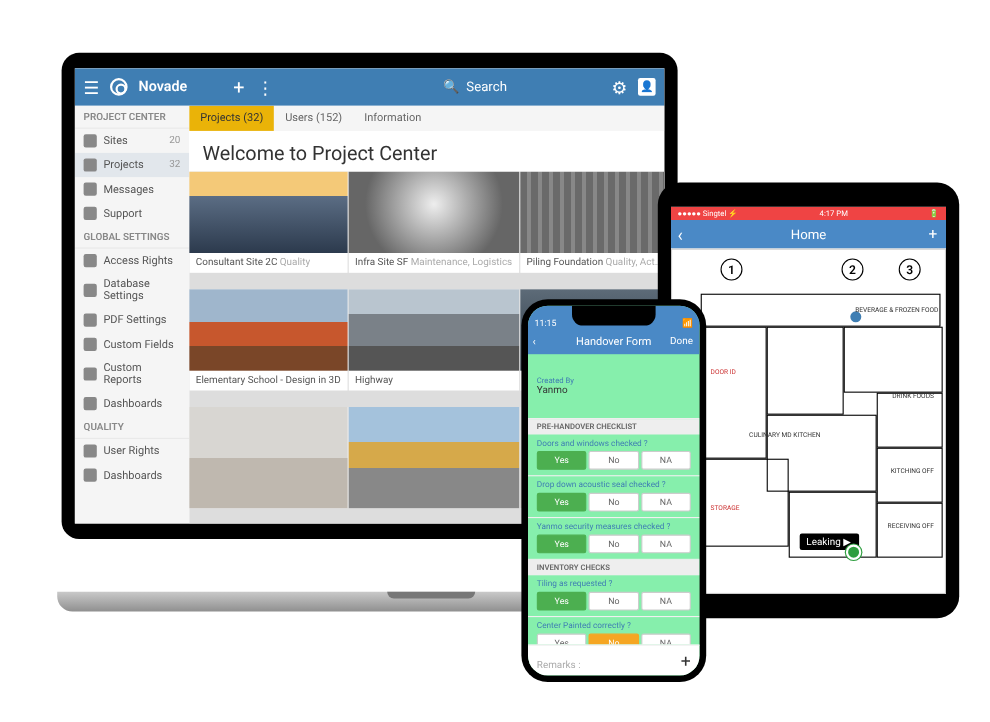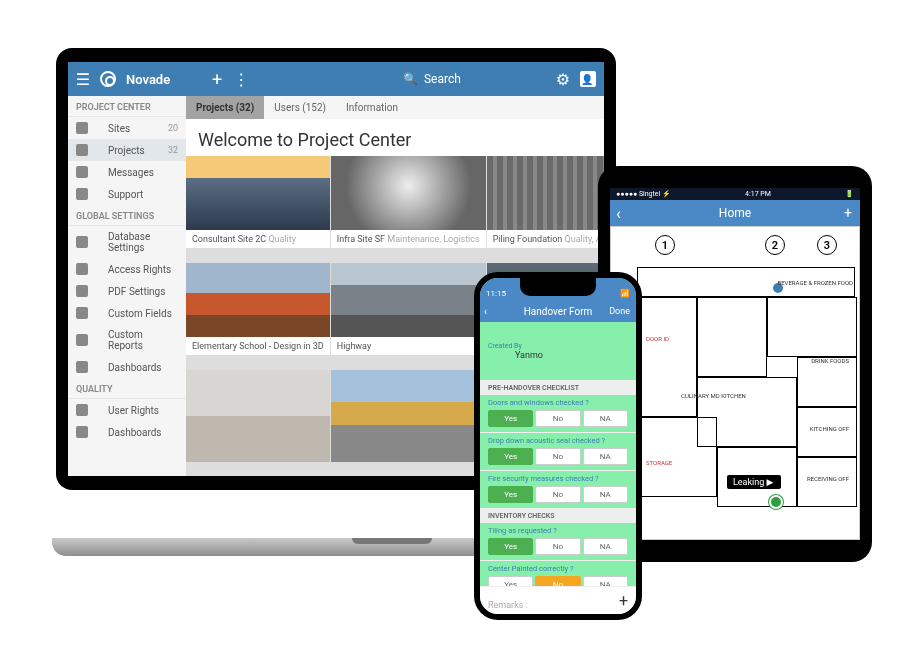--- a/index.html
+++ b/index.html
@@ -20,7 +20,7 @@
 .search-wrap { position: absolute; left: 335px; display:flex; align-items:center; gap:6px; font-size:12px; }
 
 .app-body { display: flex; height: calc(100% - 34px); }
-.sidebar { width: 118px; background: #f5f5f5; overflow:hidden; font-size: 10px; color: #555; }
+.sidebar { width: 104px; background: #f5f5f5; overflow:hidden; font-size: 10px; color: #555; }
 .sb-section { padding: 6px 8px 4px; font-size: 9px; color: #888; font-weight: 600; border-bottom: 1px solid #e8e8e8; }
 .sb-item { display:flex; align-items:center; padding: 5px 8px; gap:20px; cursor:pointer; position: relative; }
 .sb-item.active { background: #e2e7ec; }

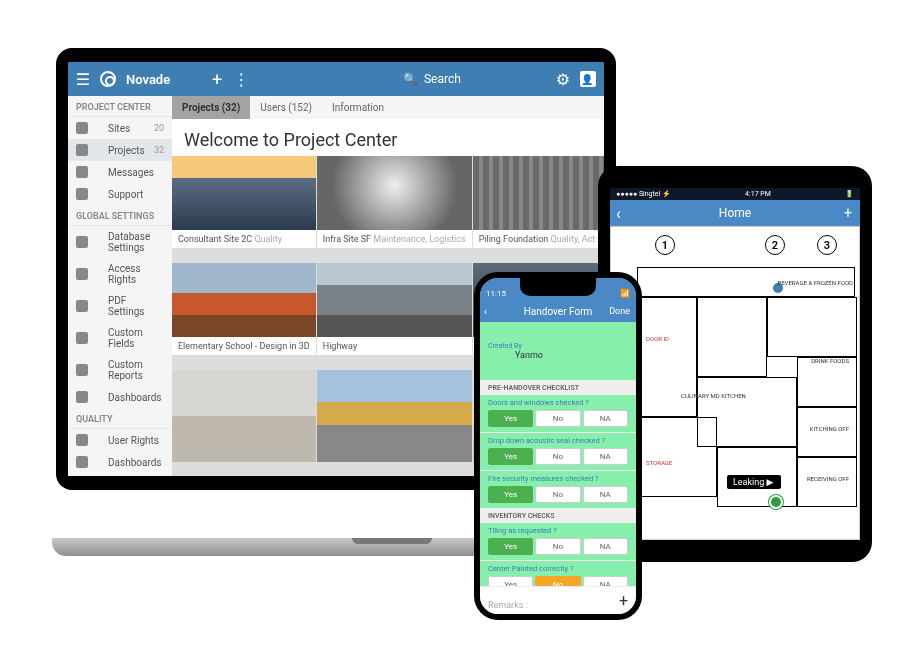--- a/index.html
+++ b/index.html
@@ -30,7 +30,7 @@
 .main { flex:1; background:#fff; overflow:hidden; display:flex; flex-direction:column; }
 .tabs { display:flex; background:#f5f5f5; font-size:10px; }
 .tab { padding: 6px 10px; background:#f5f5f5; color:#666; cursor:pointer; }
-.tab.active { background:#a3a3a3; font-weight:700; color:#333; }
+.tab.active { background:#eab308; font-weight:400; color:#333; }
 .welcome { padding: 10px 12px 6px; }
 .welcome-title { font-size: 18px; color:#333; font-weight:400; }
 .welcome-sub { font-size: 10px; color:#999; margin-top:2px; }

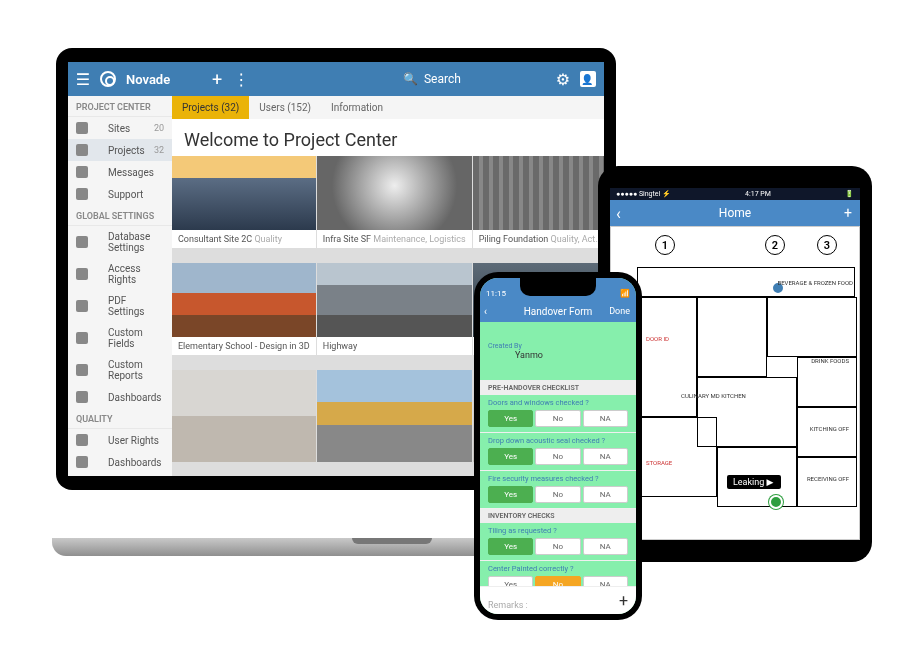--- a/index.html
+++ b/index.html
@@ -22,7 +22,7 @@
 .app-body { display: flex; height: calc(100% - 34px); }
 .sidebar { width: 104px; background: #f5f5f5; overflow:hidden; font-size: 10px; color: #555; }
 .sb-section { padding: 6px 8px 4px; font-size: 9px; color: #888; font-weight: 600; border-bottom: 1px solid #e8e8e8; }
-.sb-item { display:flex; align-items:center; padding: 5px 8px; gap:20px; cursor:pointer; position: relative; }
+.sb-item { display:flex; align-items:center; padding: 5px 8px; gap:6px; cursor:pointer; position: relative; }
 .sb-item.active { background: #e2e7ec; }
 .sb-icon { width:12px; height:12px; display:inline-block; background:#888; border-radius:2px; flex-shrink:0; }
 .sb-count { position:absolute; right:8px; font-size:9px; color:#999; }

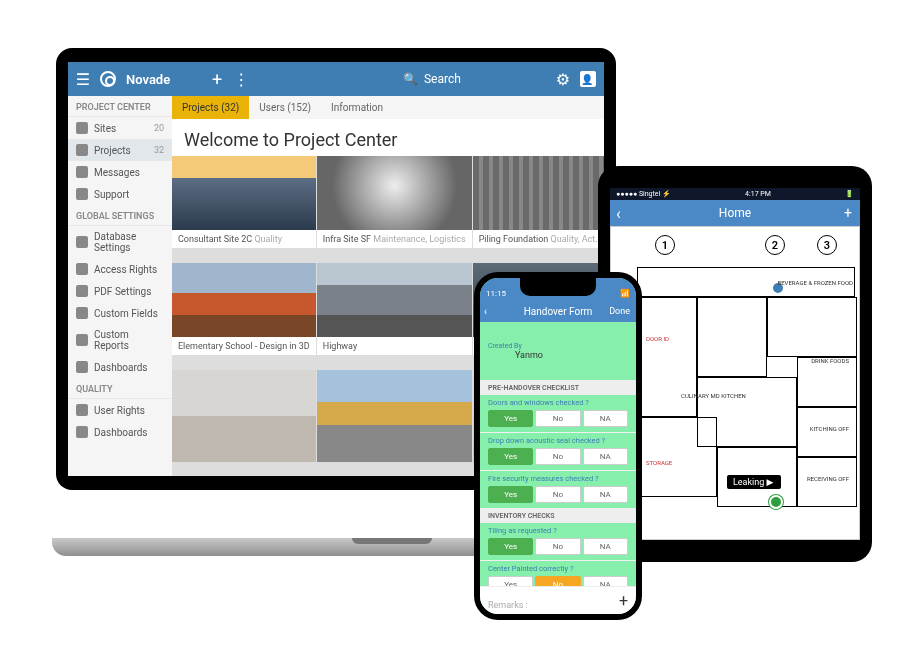--- a/index.html
+++ b/index.html
@@ -52,7 +52,7 @@
 
 .tablet { position: absolute; left: 598px; top: 166px; width: 274px; height: 396px; background:#000; border-radius: 20px; padding: 22px 12px; }
 .tablet-screen { width:100%; height:100%; background:#fff; overflow:hidden; display:flex; flex-direction:column; position:relative; }
-.status-bar { height:12px; background:#0f172a; color:#fff; font-size:7px; display:flex; justify-content:space-between; align-items:center; padding:0 6px; }
+.status-bar { height:12px; background:#ef4444; color:#fff; font-size:7px; display:flex; justify-content:space-between; align-items:center; padding:0 6px; }
 .tab-header { height:26px; background:#4a89c6; color:#fff; display:flex; align-items:center; justify-content:center; font-size:12px; position:relative; }
 .tab-header .back { position:absolute; left:6px; font-size:16px; }
 .tab-header .plus { position:absolute; right:8px; font-size:14px; }

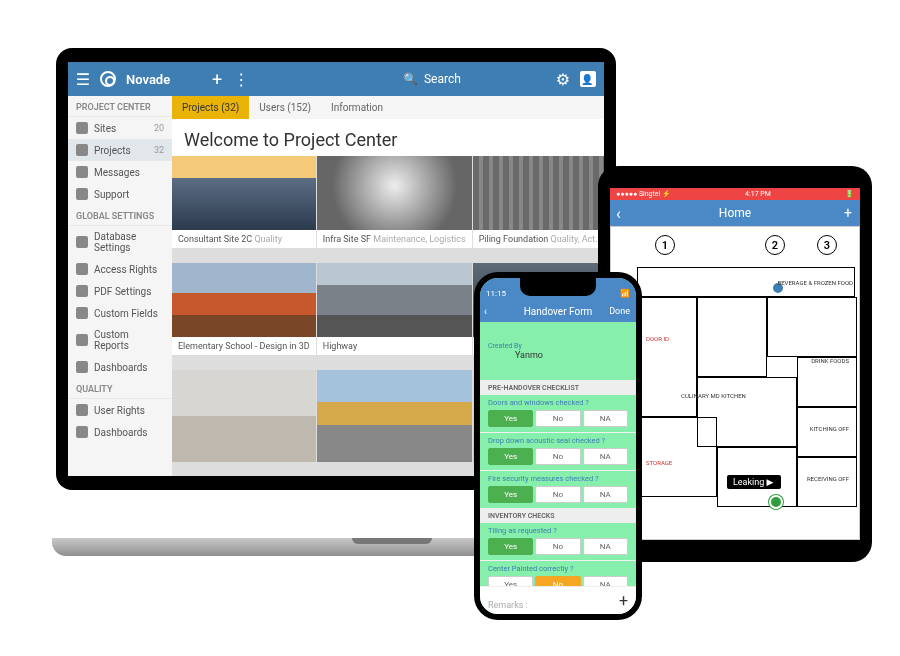--- a/index.html
+++ b/index.html
@@ -134,11 +134,11 @@
         <div class="sb-section">GLOBAL SETTINGS</div>
         <div class="sb-item">
             <span class="sb-icon"></span>
+            <span>Access Rights</span>
+          </div>
+        <div class="sb-item">
+            <span class="sb-icon"></span>
             <span>Database Settings</span>
-          </div>
-        <div class="sb-item">
-            <span class="sb-icon"></span>
-            <span>Access Rights</span>
           </div>
         <div class="sb-item">
             <span class="sb-icon"></span>

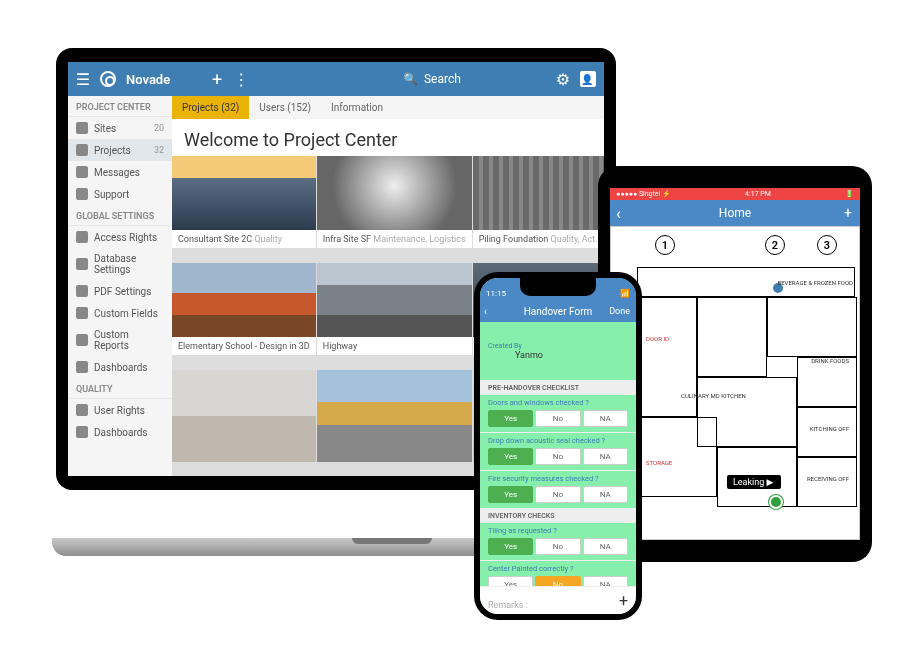--- a/index.html
+++ b/index.html
@@ -77,7 +77,7 @@
 .ph-body { flex:1; overflow:hidden; font-size:8px; }
 .ph-field { padding: 20px 8px; border-bottom:1px solid #eee; }
 .ph-field-lbl { color:#3f7eb3; font-size:7px; }
-.ph-field-val { color:#333; font-size:9px;margin-left:27px; }
+.ph-field-val { color:#333; font-size:9px; }
 .ph-section { background:#eee; padding:3px 8px; color:#666; font-size:7px; font-weight:600; }
 .ph-q { padding: 3px 8px 5px; border-bottom:1px solid #f0f0f0; }
 .ph-q-text { color:#3f7eb3; font-size:7.5px; margin-bottom:3px; }

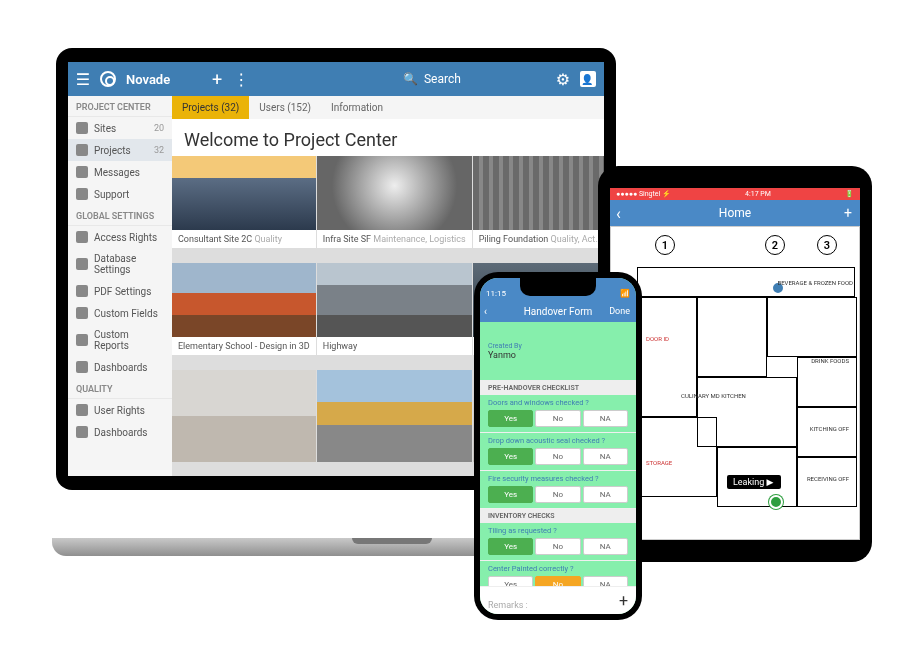--- a/index.html
+++ b/index.html
@@ -295,7 +295,7 @@
           </div>
       </div>
       <div class="ph-q">
-        <div class="ph-q-text">Fire security measures checked ?</div>
+        <div class="ph-q-text">Yanmo security measures checked ?</div>
         <div class="ph-opts">
             <div class="ph-opt green">Yes</div>
             <div class="ph-opt">No</div>

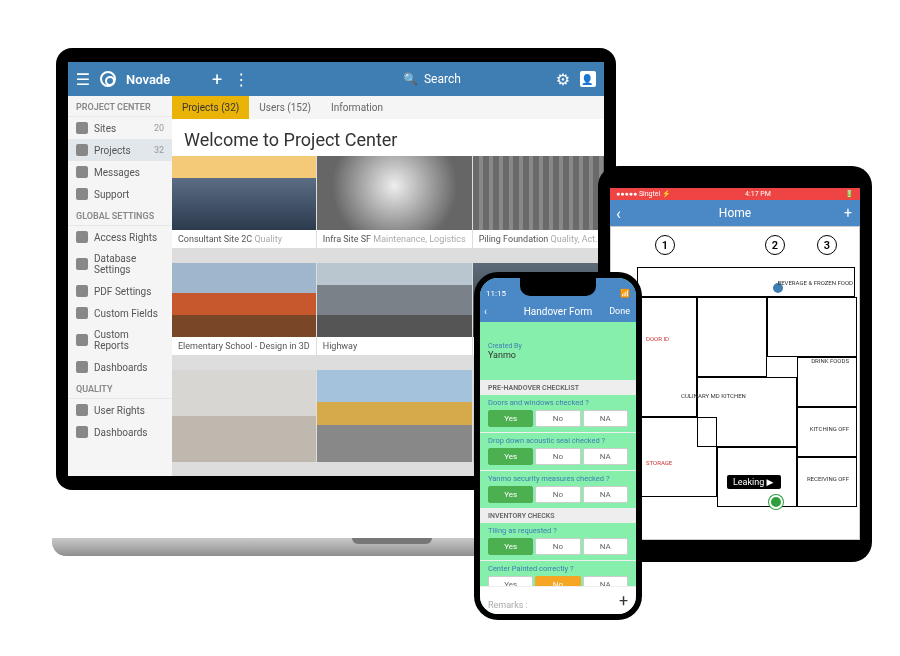--- a/index.html
+++ b/index.html
@@ -254,7 +254,7 @@
       <div class="fp-label" style="right:10px;top:248px;">RECEIVING OFF</div>
       <div class="fp-text" style="left:35px;top:108px;">DOOR ID</div>
       <div class="fp-text" style="left:35px;top:232px;">STORAGE</div>
-      <div class="fp-badge" style="left:116px;top:248px;"><span>Leaking</span> ▶</div>
+      <div class="fp-badge" style="left:116px;top:258px;"><span>Leaking</span> ▶</div>
       <div class="fp-marker" style="left:158px;top:268px;"></div>
     </div>
   </div>

